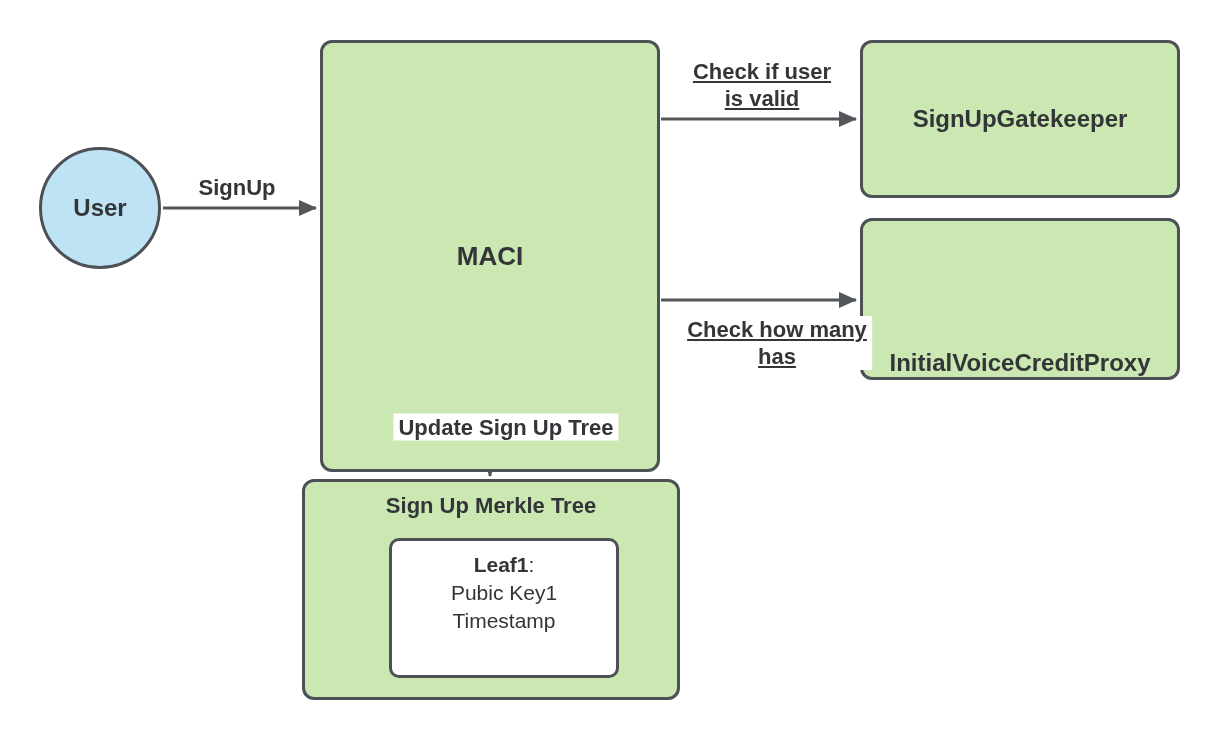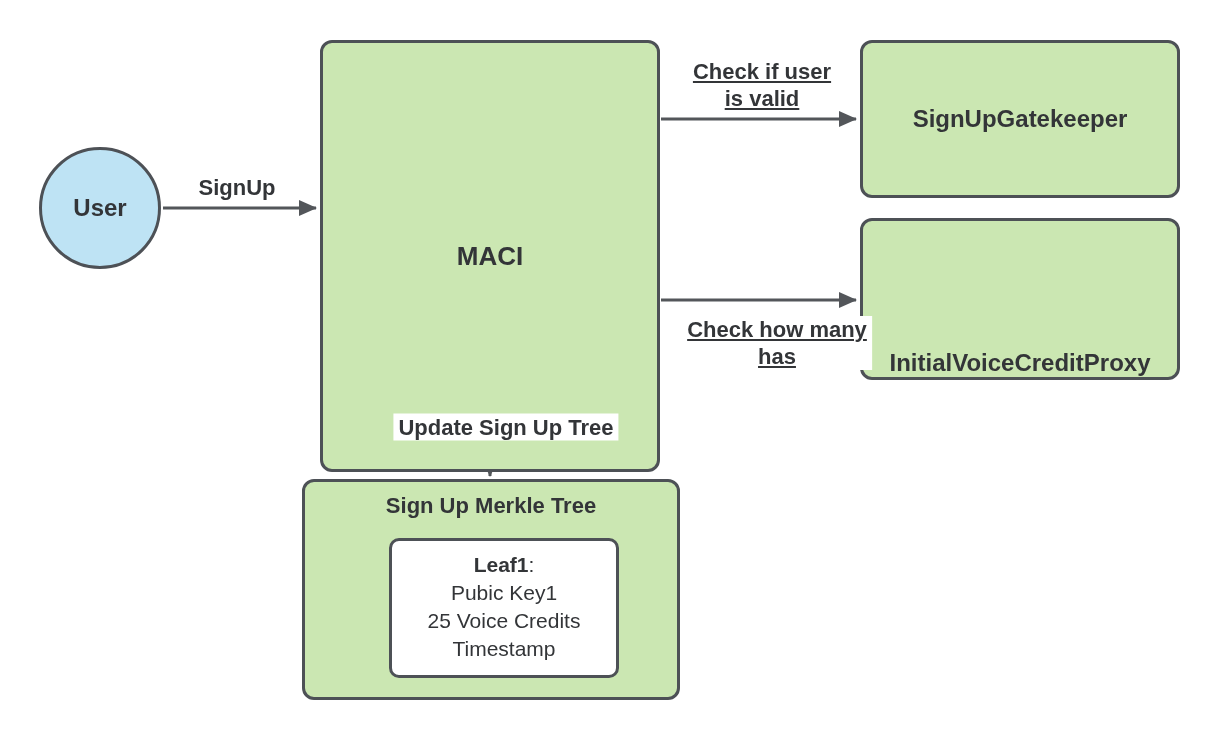--- a/index.html
+++ b/index.html
@@ -104,7 +104,6 @@
       <span class="b">Leaf1</span><span>:</span>
     </div>
     <div>Pubic Key1</div>
-    <div>25 Voice Credits</div>
     <div>Timestamp</div>
   </div>
 

